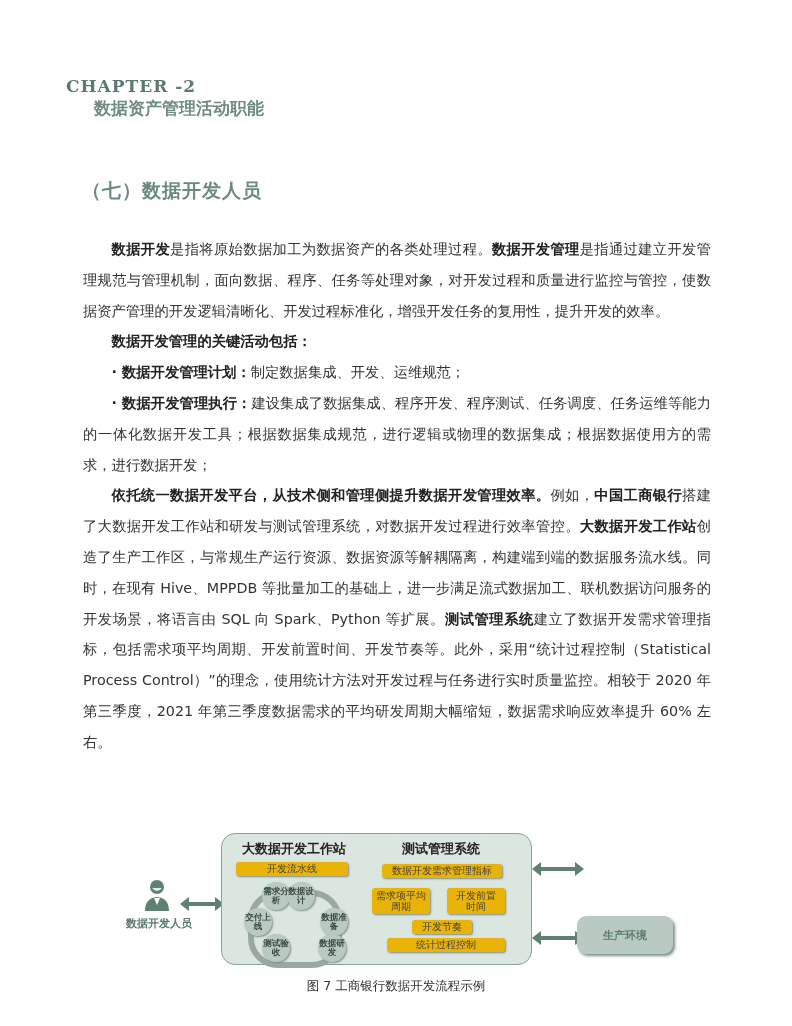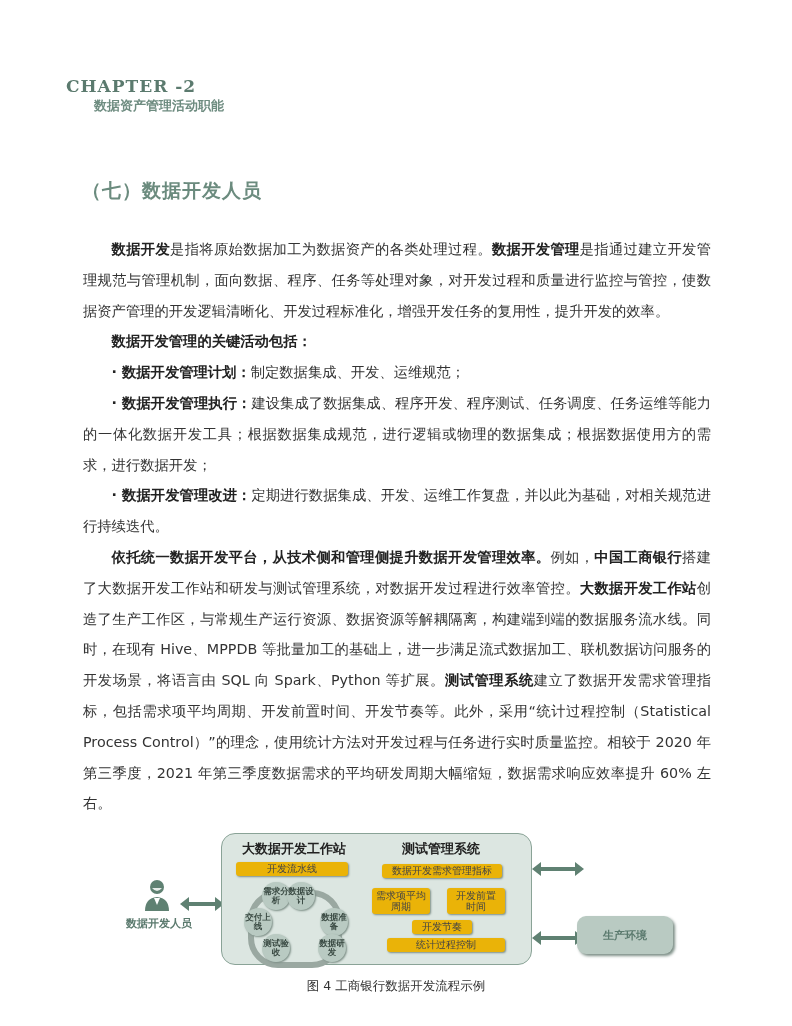--- a/index.html
+++ b/index.html
@@ -7,7 +7,7 @@
          font-family:"DejaVu Sans", sans-serif; color:#333; }
   .chapter { position:absolute; left:66px; top:76px; font-family:"DejaVu Serif", serif;
              font-weight:bold; font-size:17px; letter-spacing:1px; color:#5b7a6e; }
-  .chapter-sub { position:absolute; left:94px; top:97px; font-size:13px; font-weight:bold; color:#6e8c80; }
+  .chapter-sub { position:absolute; left:94px; top:97px; font-size:17px; font-weight:bold; color:#6e8c80; }
   .section-title { position:absolute; left:82px; top:178px; font-size:19px; font-weight:bold; color:#6b8b7e; letter-spacing:1px; }
   .body-text { position:absolute; left:83px; width:628px; font-size:14.3px; line-height:30.8px; color:#333; }
   .p { margin:0; text-align:justify; }

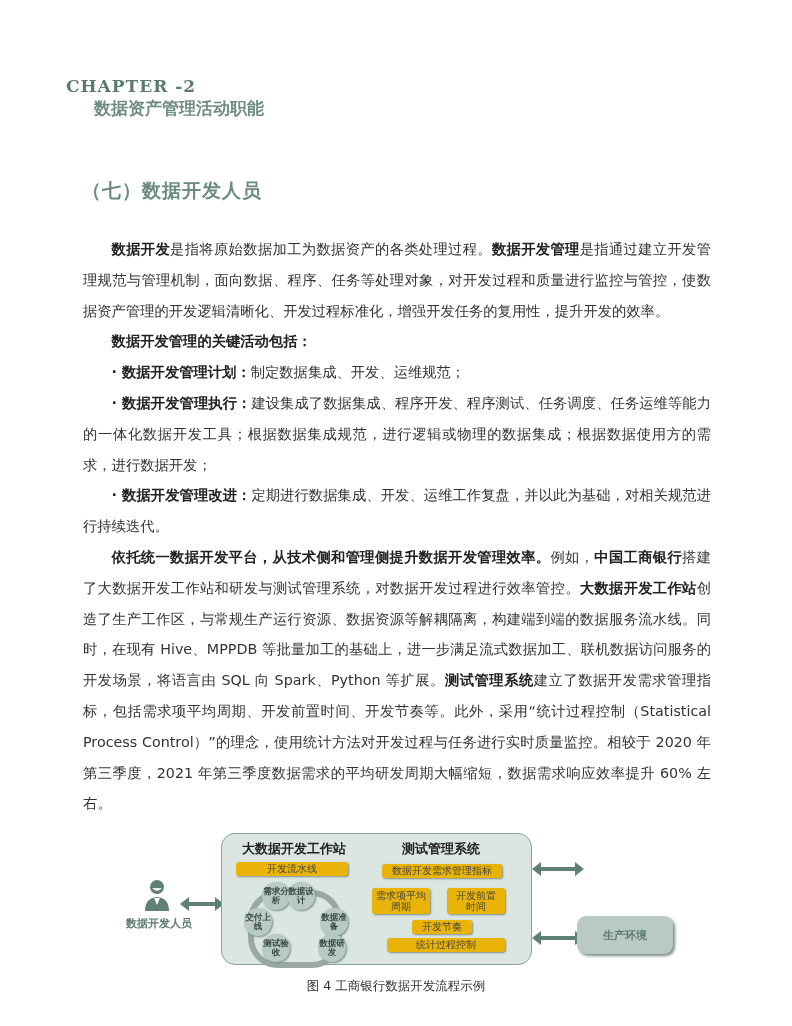--- a/index.html
+++ b/index.html
@@ -50,7 +50,6 @@
   <p class="p indent"><b>数据开发管理的关键活动包括：</b></p>
   <p class="bullet-item"><b>· </b><b>数据开发管理计划：</b><span>制定数据集成、开发、运维规范；</span></p>
   <p class="bullet-item"><b>· </b><b>数据开发管理执行：</b><span>建设集成了数据集成、程序开发、程序测试、任务调度、任务运维等能力的一体化数据开发工具；根据数据集成规范，进行逻辑或物理的数据集成；根据数据使用方的需求，进行数据开发；</span></p>
-  <p class="bullet-item"><b>· </b><b>数据开发管理改进：</b><span>定期进行数据集成、开发、运维工作复盘，并以此为基础，对相关规范进行持续迭代。</span></p>
   <p class="p indent"><b>依托统一数据开发平台，从技术侧和管理侧提升数据开发管理效率。</b><span>例如，</span><b>中国工商银行</b><span>搭建了大数据开发工作站和研发与测试管理系统，对数据开发过程进行效率管控。</span><b>大数据开发工作站</b><span>创造了生产工作区，与常规生产运行资源、数据资源等解耦隔离，构建端到端的数据服务流水线。同时，在现有 Hive、MPPDB 等批量加工的基础上，进一步满足流式数据加工、联机数据访问服务的开发场景，将语言由 SQL 向 Spark、Python 等扩展。</span><b>测试管理系统</b><span>建立了数据开发需求管理指标，包括需求项平均周期、开发前置时间、开发节奏等。此外，采用“统计过程控制（Statistical Process Control）”的理念，使用统计方法对开发过程与任务进行实时质量监控。相较于 2020 年第三季度，2021 年第三季度数据需求的平均研发周期大幅缩短，数据需求响应效率提升 60% 左右。</span></p>
 </div>
 

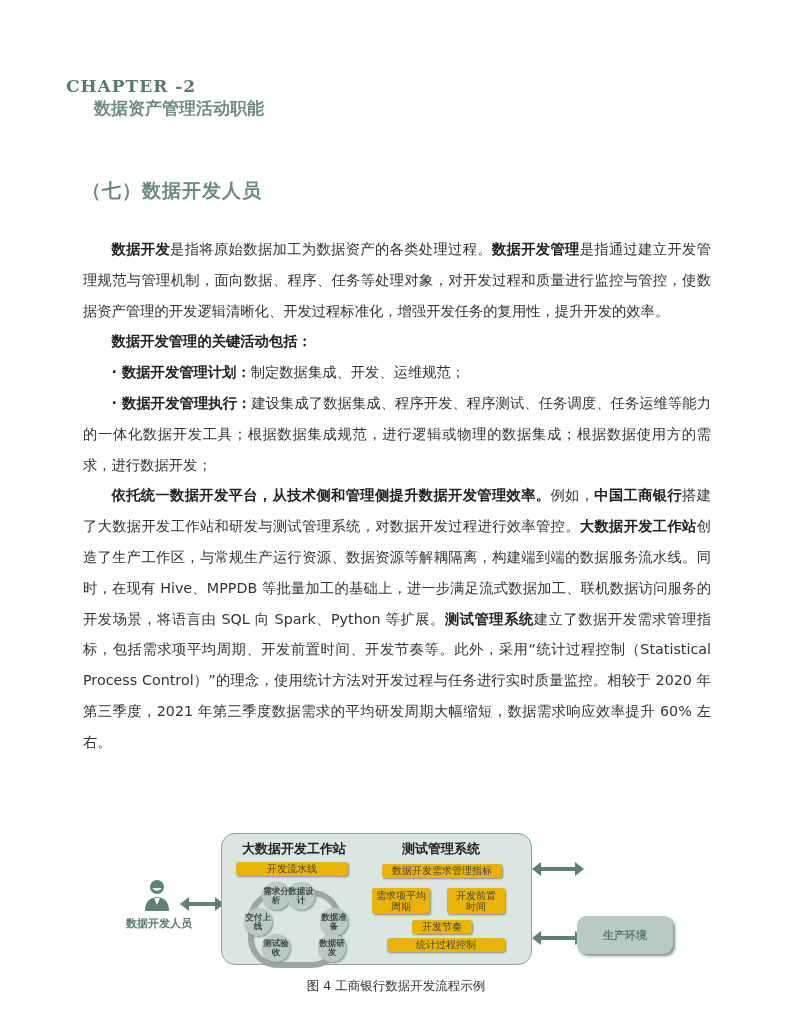--- a/index.html
+++ b/index.html
@@ -88,6 +88,6 @@
   <div class="env-box" style="left:467px;top:86px;">生产环境</div>
 </div>
 
-<div class="caption">图 4 工商银行数据开发流程示例</div>
+<div class="caption">图 7 工商银行数据开发流程示例</div>
 
 </body></html>

